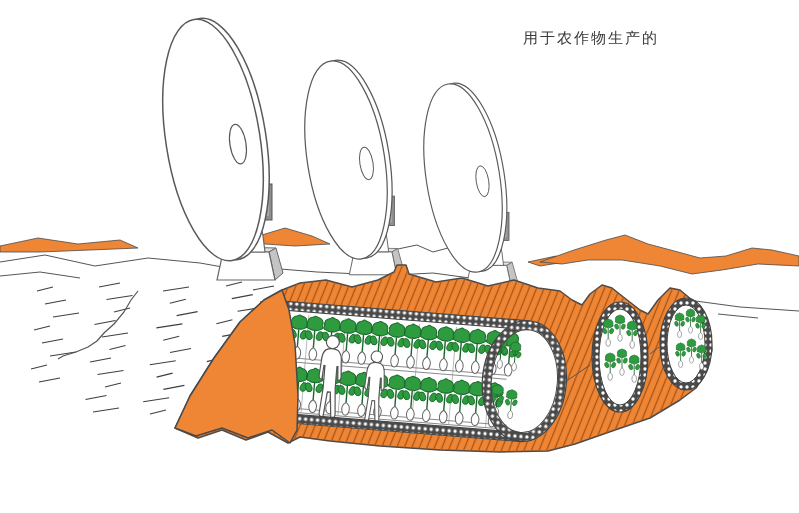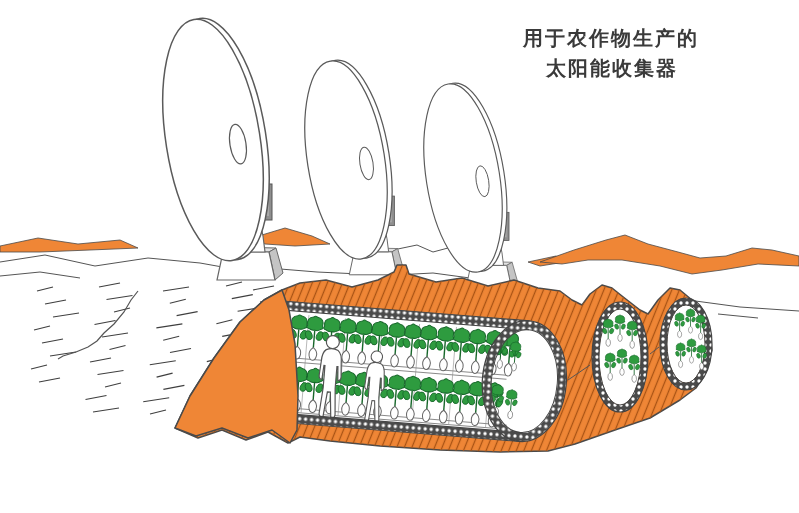--- a/index.html
+++ b/index.html
@@ -11,8 +11,8 @@
   #stage{position:relative;width:799px;height:513px;background:var(--bg);overflow:hidden;
          font-family:"Liberation Serif","DejaVu Serif",serif;}
   #scene{position:absolute;left:0;top:0;}
-  .label{position:absolute;font-size:20px;letter-spacing:2px;color:var(--text);
-         white-space:nowrap;line-height:22px;font-weight:bold;}
+  .label{position:absolute;font-size:15px;letter-spacing:2px;color:var(--text);
+         white-space:nowrap;line-height:22px;}
 </style>
 </head>
 <body>

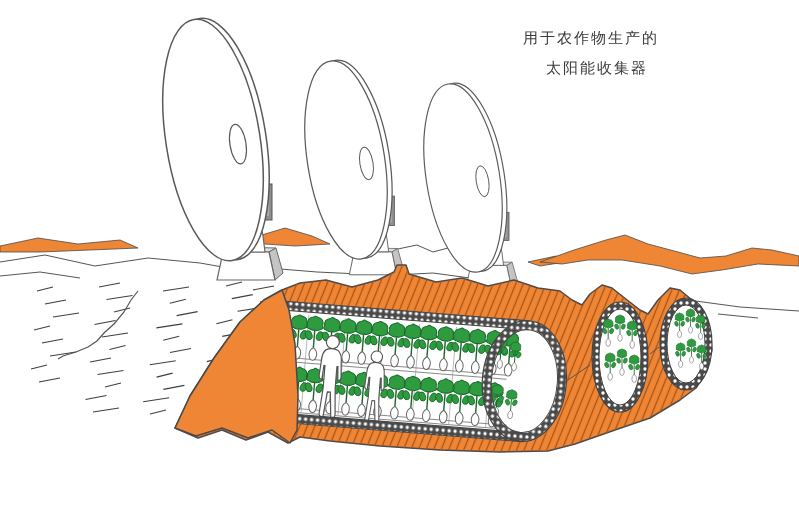--- a/index.html
+++ b/index.html
@@ -259,7 +259,6 @@
 </svg>
 
 <div class="label" style="left:523px;top:27px">用于农作物生产的</div>
-<div class="label" style="left:546px;top:57px">太阳能收集器</div>
 
 </div>
 

